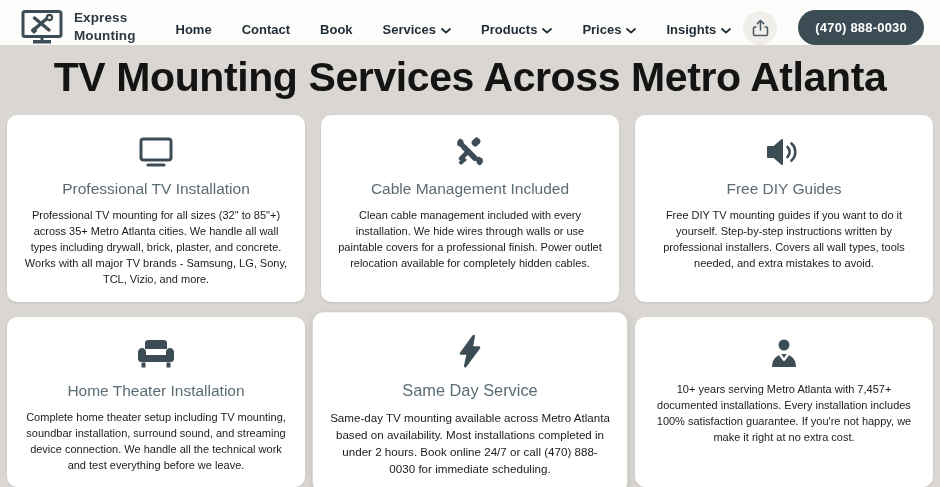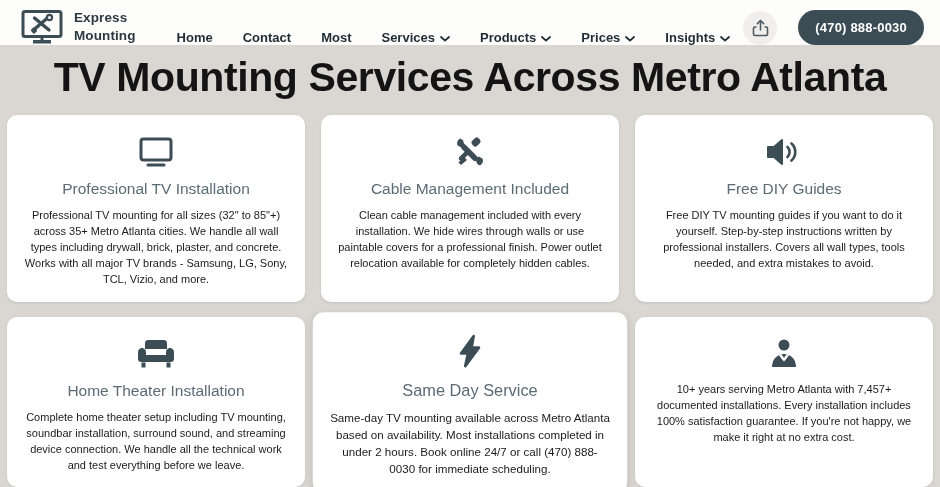--- a/index.html
+++ b/index.html
@@ -34,7 +34,7 @@
     display: flex;
     align-items: center;
     gap: 30px;
-    margin: 0 auto;
+    margin: 8px auto;
     padding-left: 28px;
   }
   .nav-item {

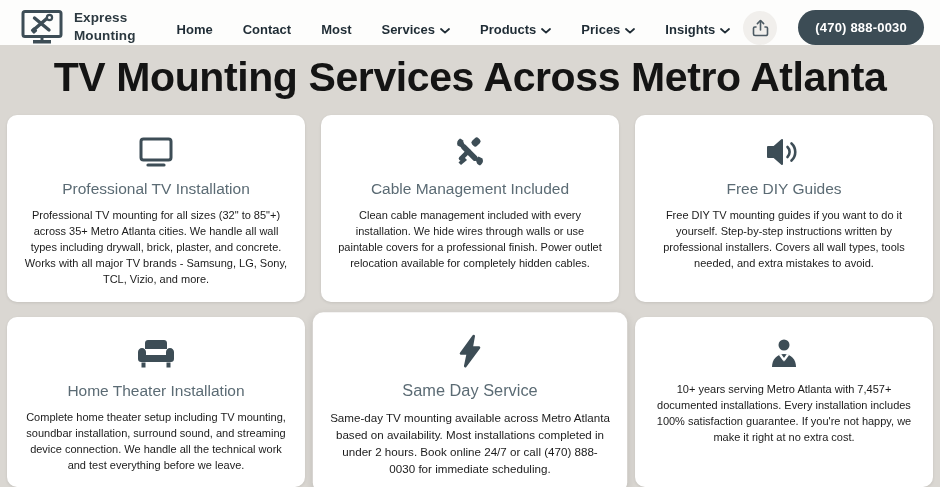--- a/index.html
+++ b/index.html
@@ -161,7 +161,7 @@
       <span>Contact</span>
     </span>
     <span class="nav-item">
-      <span>Most</span>
+      <span>Book</span>
     </span>
     <span class="nav-item">
       <span>Services</span>

